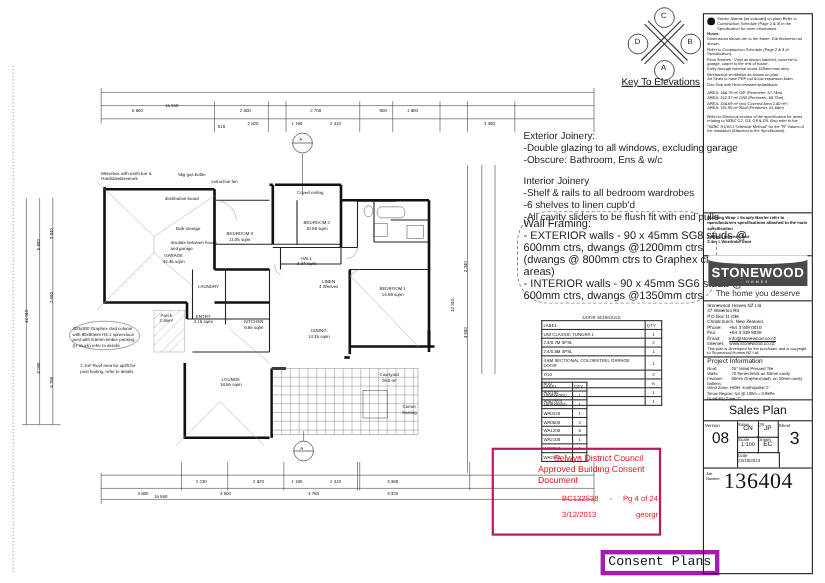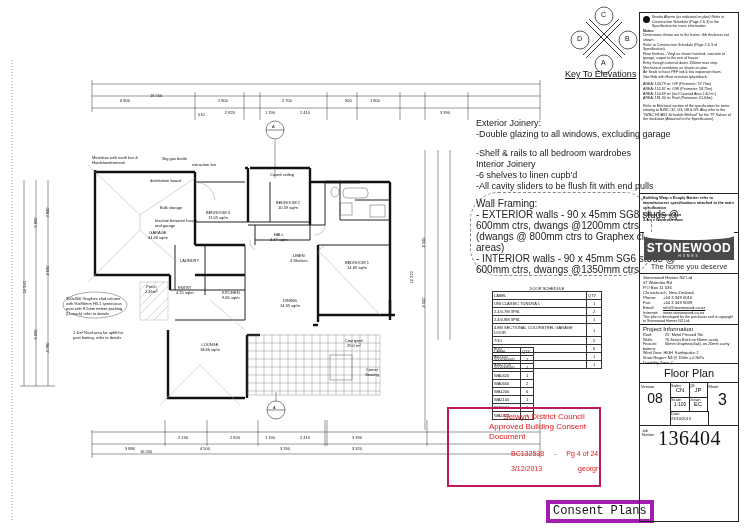--- a/index.html
+++ b/index.html
@@ -290,6 +290,7 @@
 <div class="abs notes-text" style="left:476px;top:118px;width:170px;">
   <div>Exterior Joinery:</div>
   <div style="white-space:nowrap;">-Double glazing to all windows, excluding garage</div>
+  <div>-Obscure: Bathroom, Ens &amp; w/c</div>
   <div style="height:8px;"></div>
   <div>-Shelf &amp; rails to all bedroom wardrobes</div>
   <div>Interior Joinery</div>

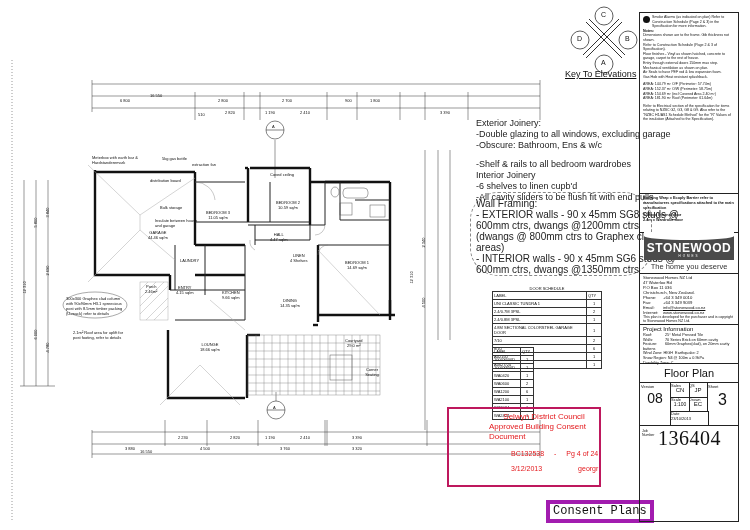--- a/index.html
+++ b/index.html
@@ -292,8 +292,8 @@
   <div style="white-space:nowrap;">-Double glazing to all windows, excluding garage</div>
   <div>-Obscure: Bathroom, Ens &amp; w/c</div>
   <div style="height:8px;"></div>
+  <div>Interior Joinery</div>
   <div>-Shelf &amp; rails to all bedroom wardrobes</div>
-  <div>Interior Joinery</div>
   <div>-6 shelves to linen  cupb'd</div>
   <div style="white-space:nowrap;">-All cavity sliders to be flush fit with end pulls</div>
 </div>

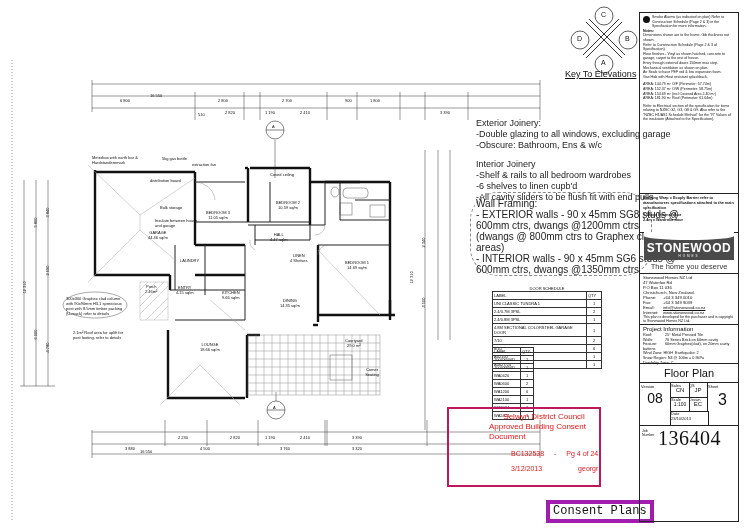--- a/index.html
+++ b/index.html
@@ -498,7 +498,7 @@
     <div>Durability Zone: C</div>
   </div>
 
-  <div class="tb-line" style="height:18px;text-align:center;font-size:11px;line-height:18px;">Floor Plan</div>
+  <div class="tb-line" style="height:18px;text-align:center;font-size:11px;line-height:18px;">Sales Plan</div>
 
   <div class="tb-line" style="height:42px;position:relative;">
     <div style="position:absolute;left:0;top:0;width:30px;height:42px;border-right:1px solid #222;">

